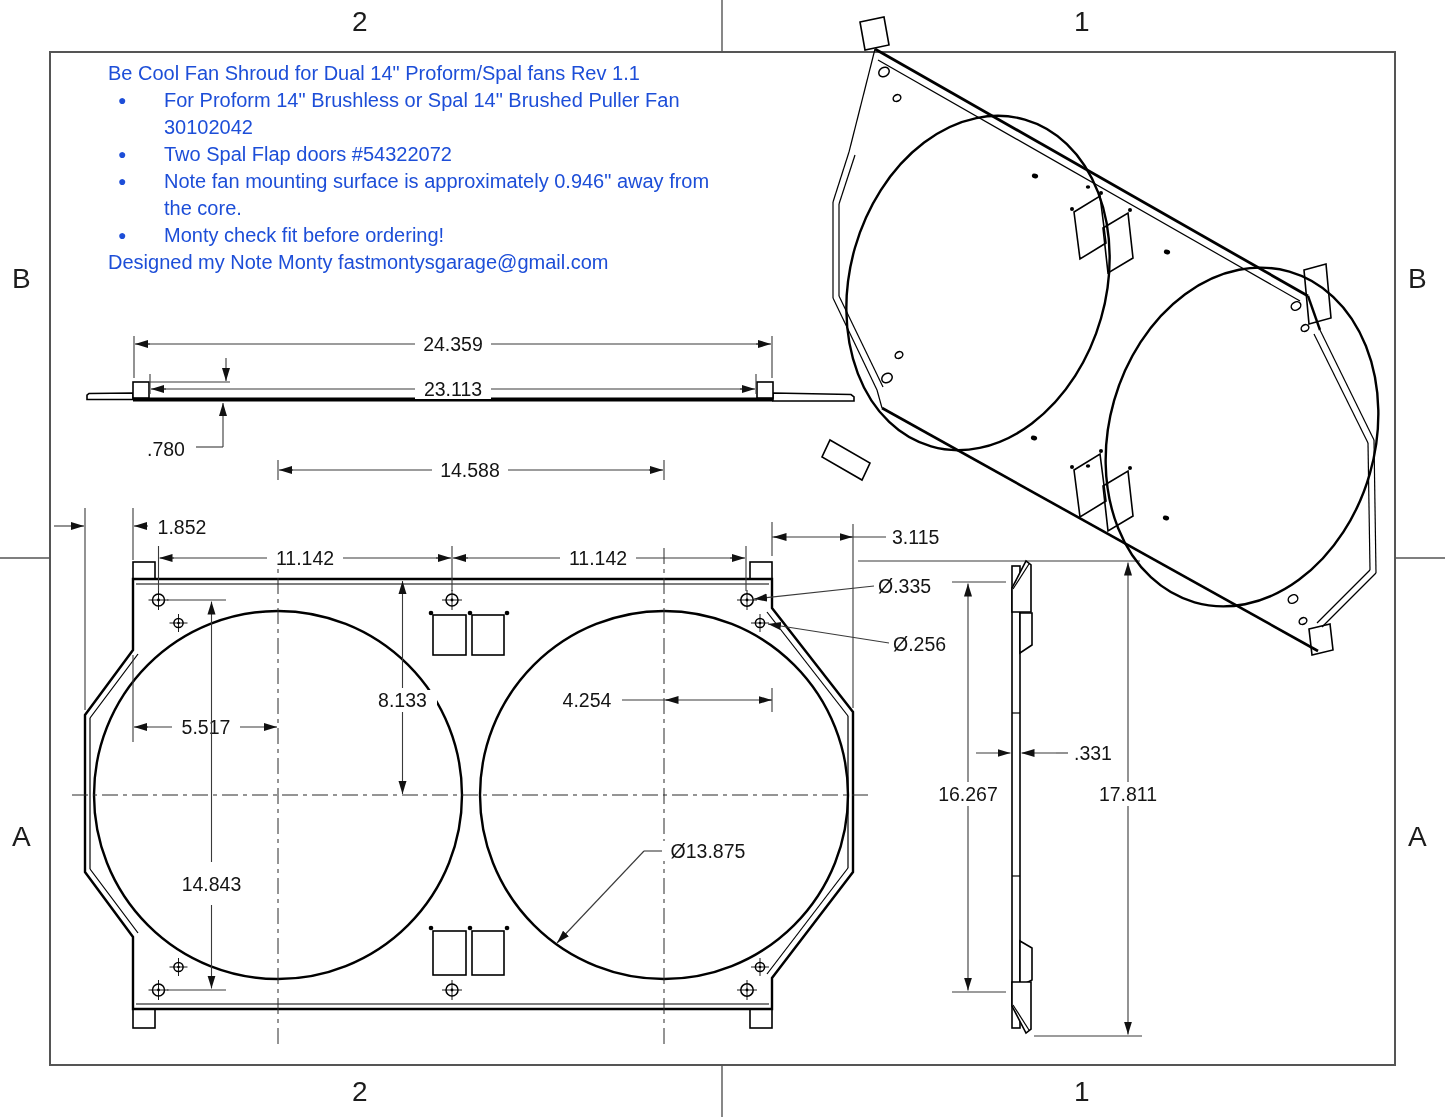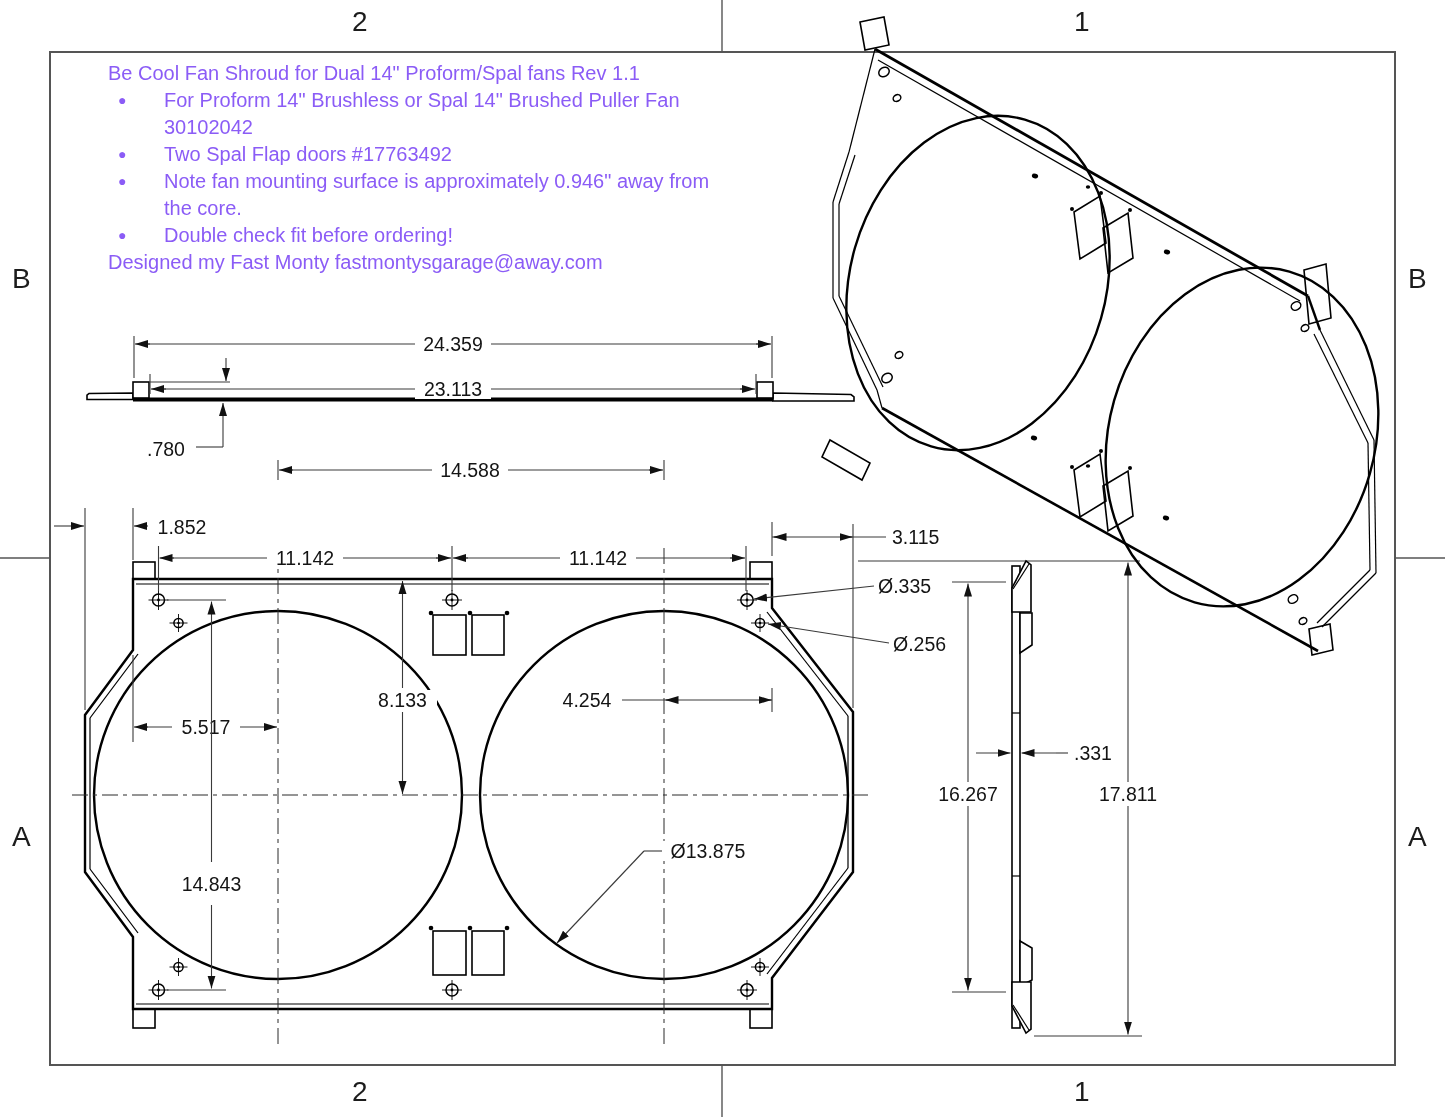--- a/index.html
+++ b/index.html
@@ -7,7 +7,7 @@
          font-family:"Liberation Sans",sans-serif;}
   .sheet svg{position:absolute;left:0;top:0;}
   .zone{position:absolute;font-size:28px;color:#1c1c1c;}
-  .notes{position:absolute;left:108px;top:60px;width:652px;color:#8b5cf6;
+  .notes{position:absolute;left:108px;top:60px;width:652px;color:#1d4ed8;
          font-size:20px;line-height:27px;}
   .notes ul{list-style:none;margin:0;padding:0;}
   .notes li{display:flex;}

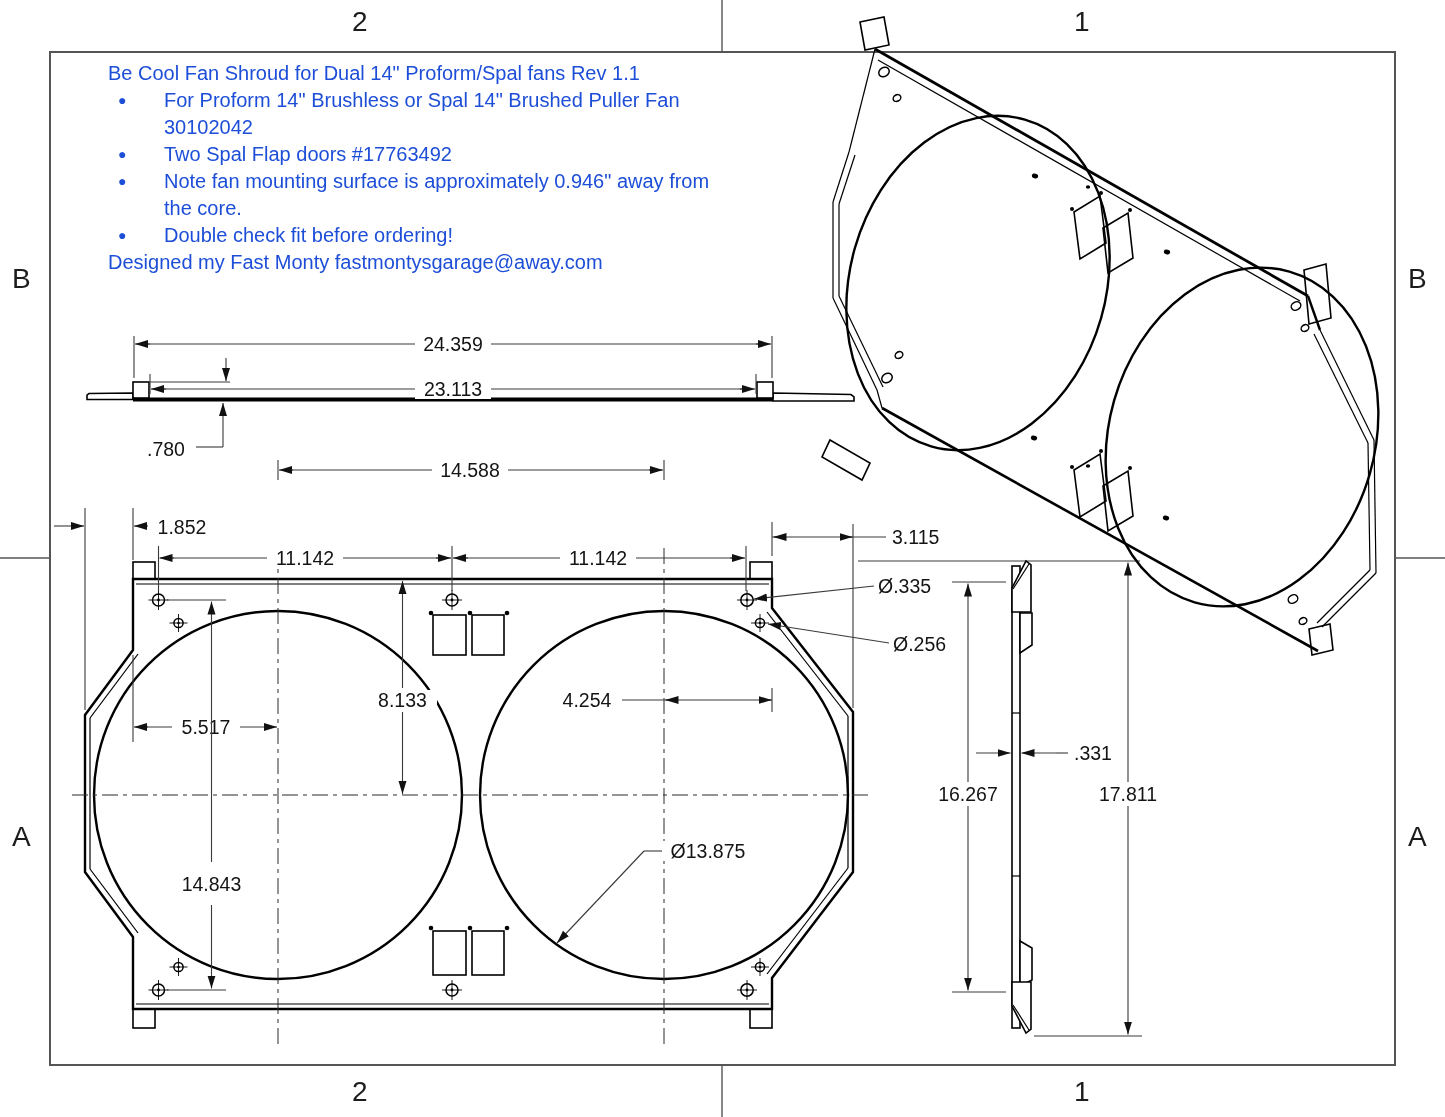--- a/index.html
+++ b/index.html
@@ -377,7 +377,7 @@
         </li>
       <li>
           <span class="blt">●</span>
-          <span class="btxt">Two Spal Flap doors #17763492</span>
+          <span class="btxt">Two Spal Flap doors #54322072</span>
         </li>
       <li>
           <span class="blt">●</span>

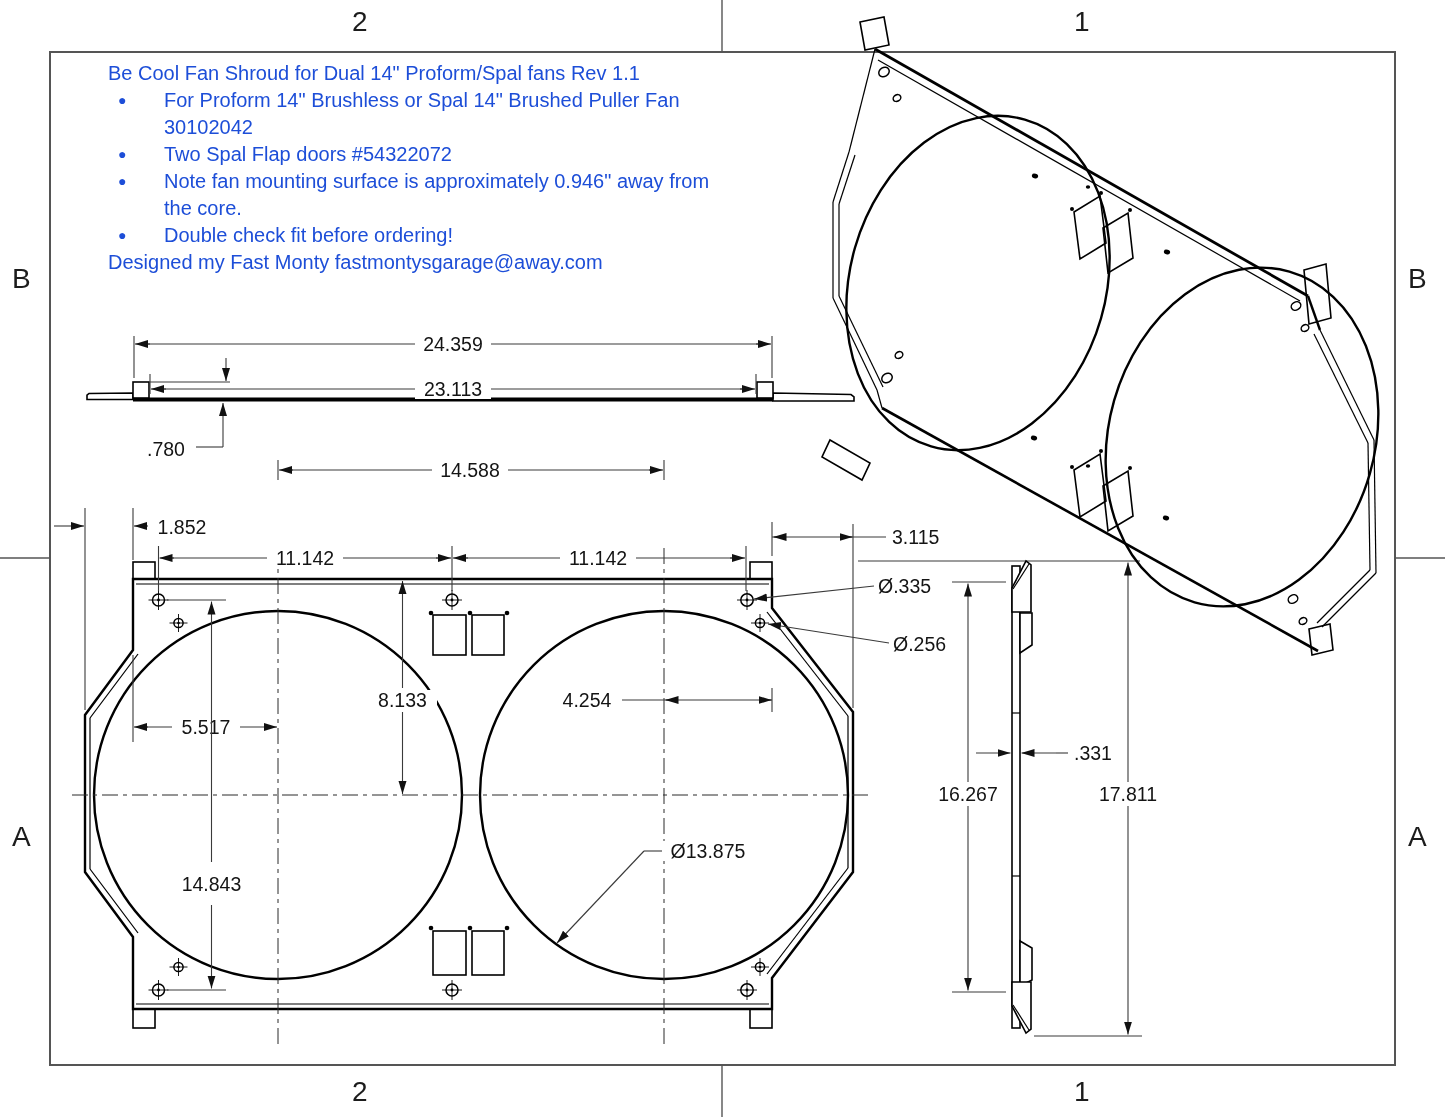--- a/index.html
+++ b/index.html
@@ -385,7 +385,7 @@
         </li>
       <li>
           <span class="blt">●</span>
-          <span class="btxt">Double check fit before ordering!</span>
+          <span class="btxt">Monty check fit before ordering!</span>
         </li>
     </ul>
     <div>Designed my Fast Monty  fastmontysgarage@away.com</div>

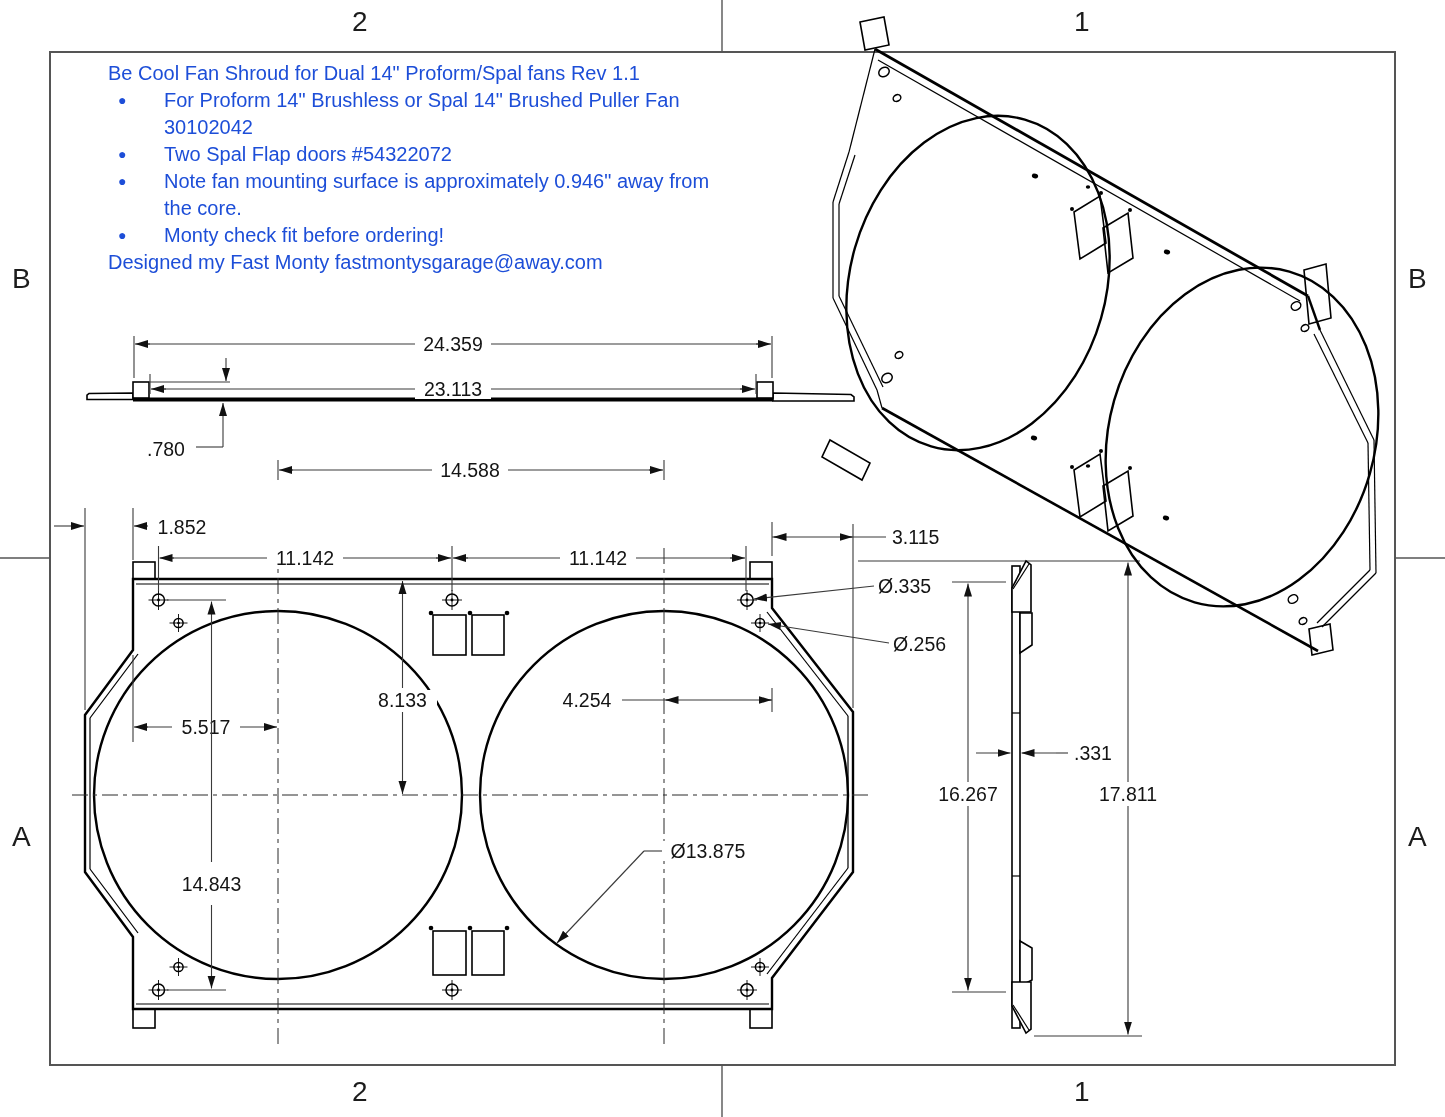--- a/index.html
+++ b/index.html
@@ -388,7 +388,7 @@
           <span class="btxt">Monty check fit before ordering!</span>
         </li>
     </ul>
-    <div>Designed my Fast Monty  fastmontysgarage@away.com</div>
+    <div>Designed my Note Monty  fastmontysgarage@gmail.com</div>
   </div>
 
 </div>

